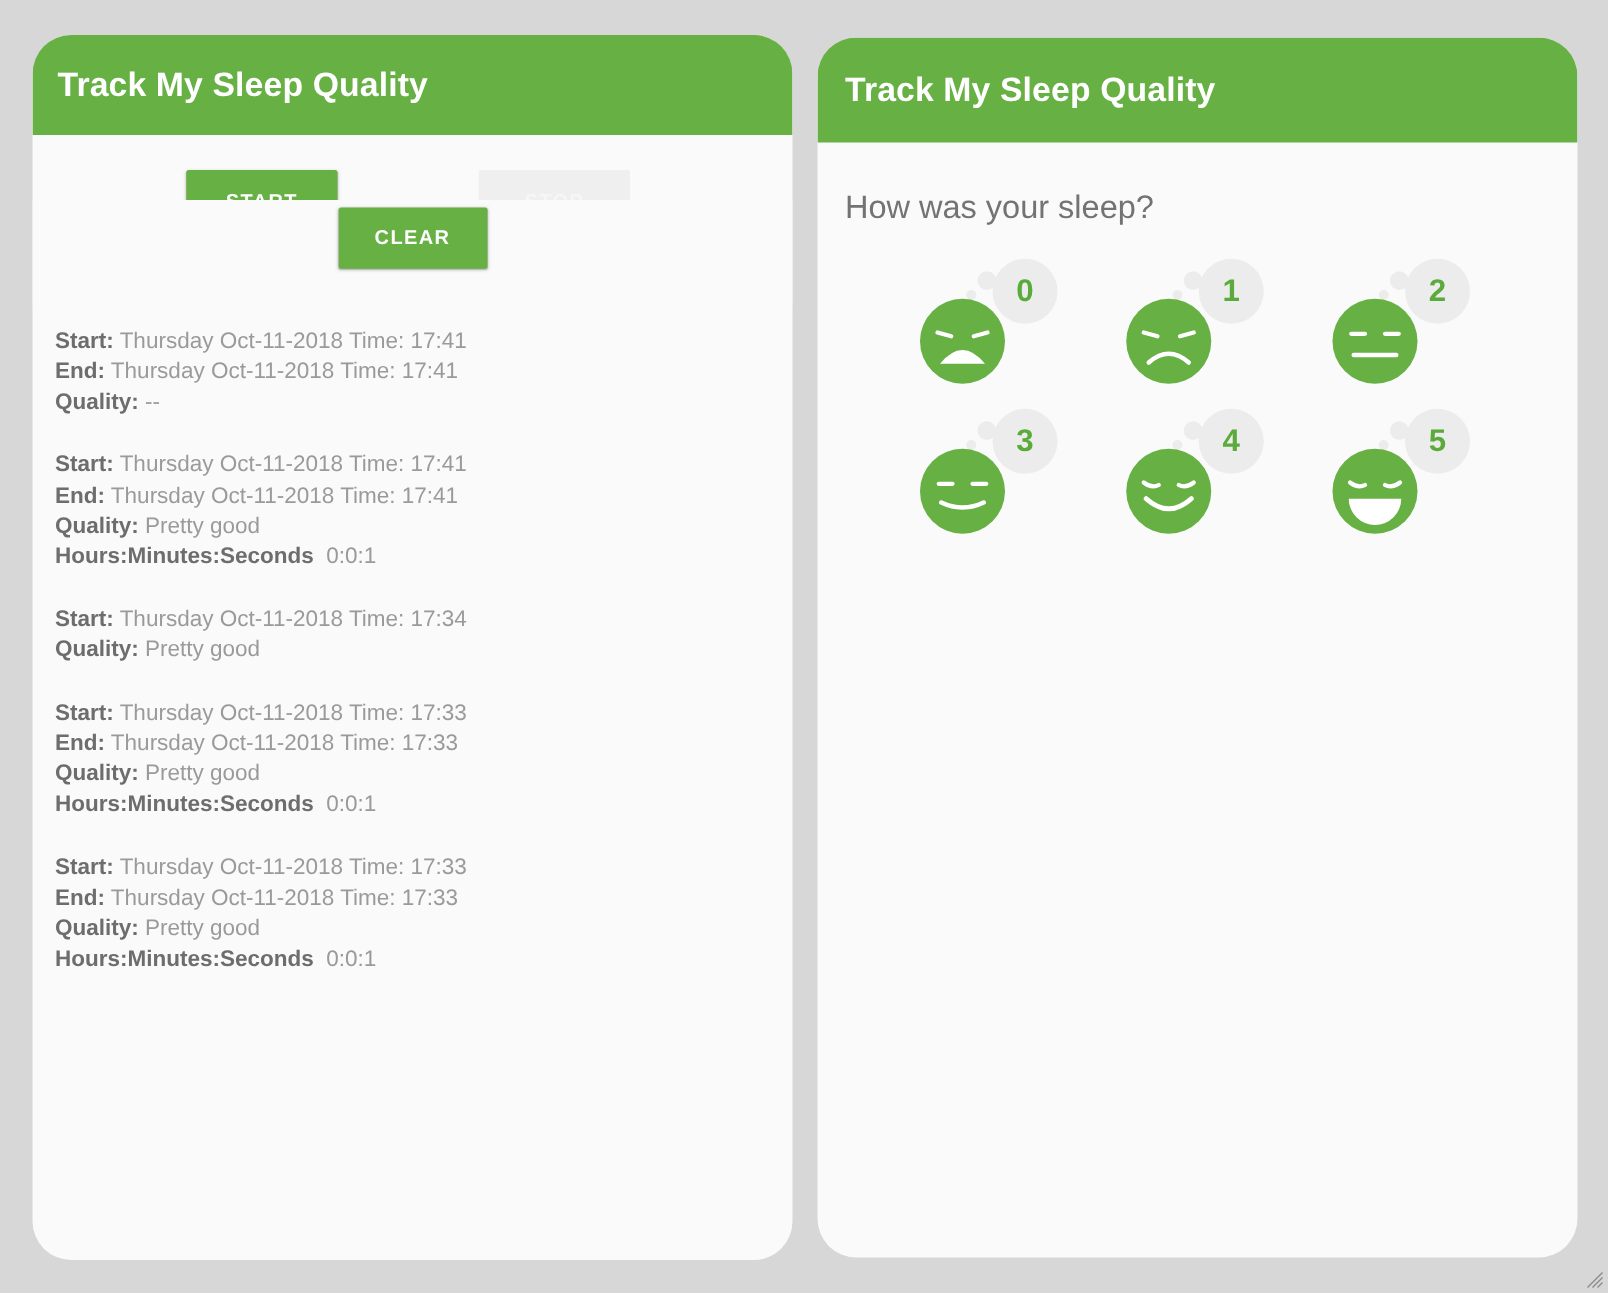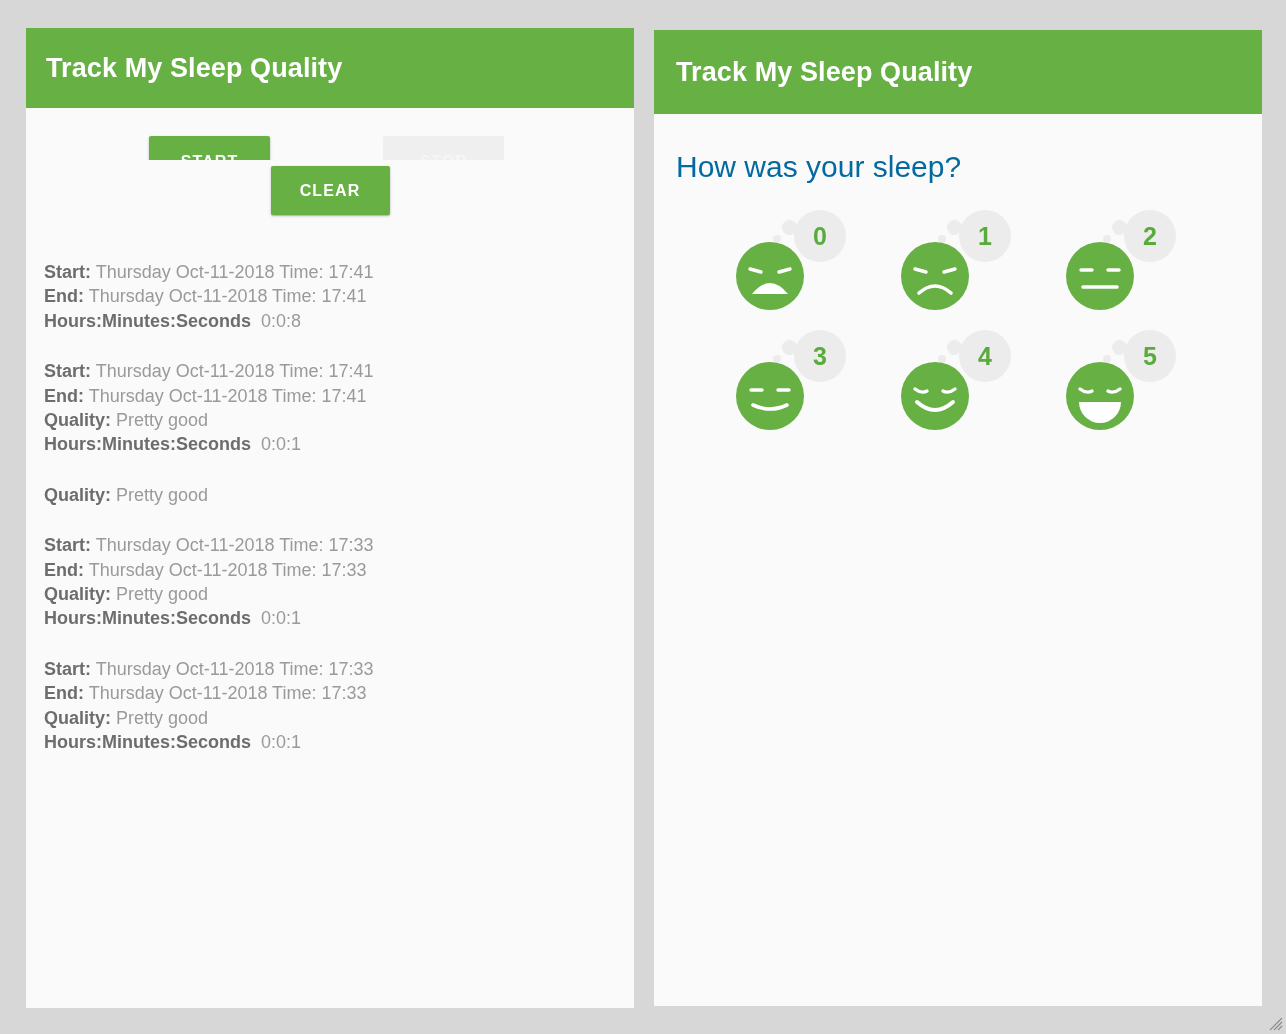--- a/index.html
+++ b/index.html
@@ -20,6 +20,7 @@
     position: absolute;
     background: #fafafa;
     overflow: hidden;
+    border-radius: 31px;
   }
   #panel-left  { left: 26px;  top: 28px; width: 608px; height: 980px; }
   #panel-right { left: 654px; top: 30px; width: 608px; height: 976px; }

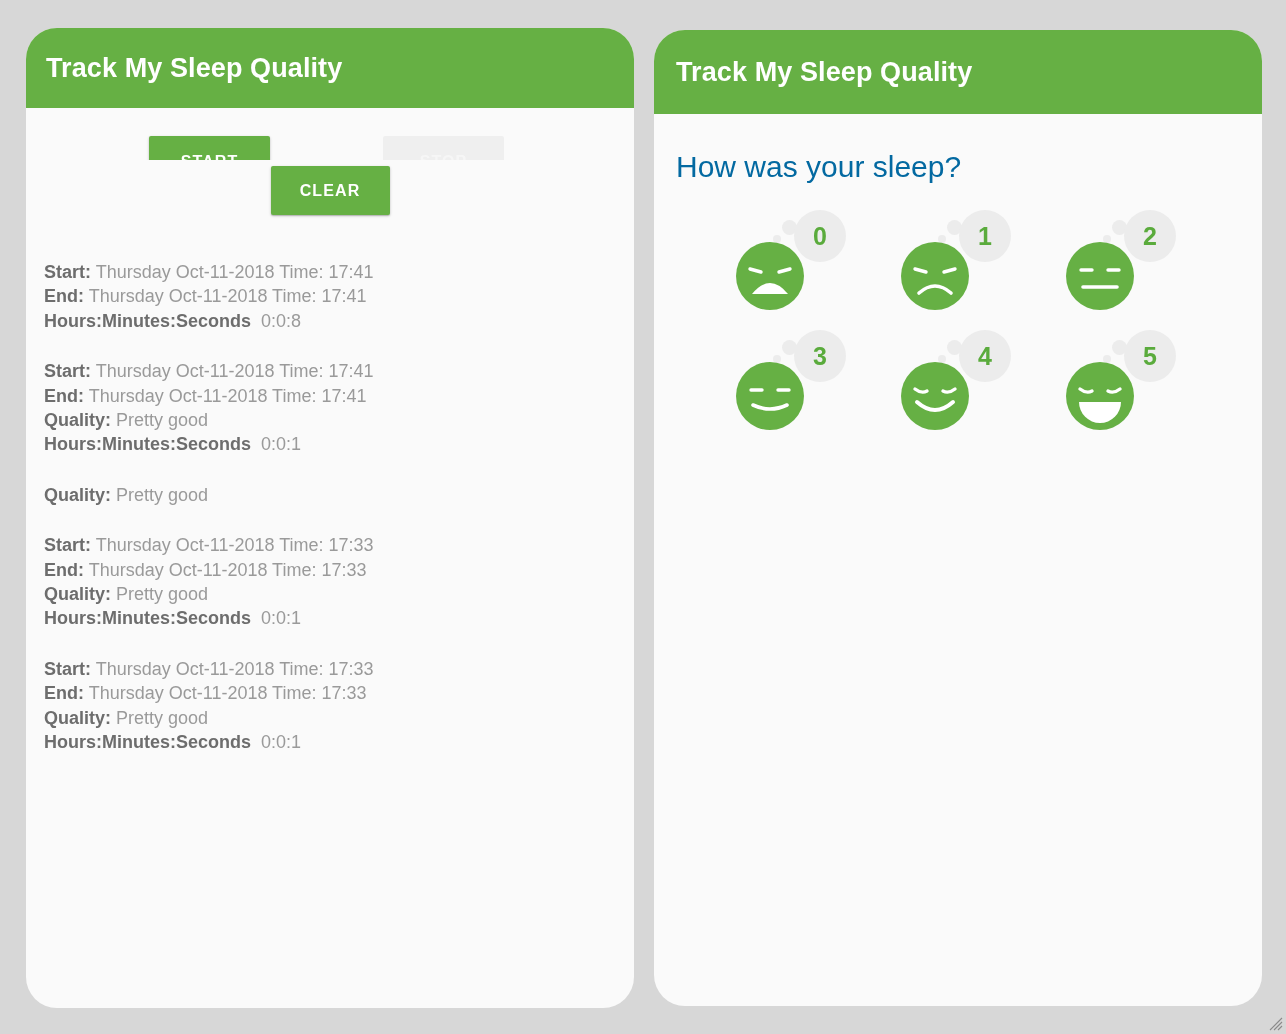--- a/index.html
+++ b/index.html
@@ -124,8 +124,8 @@
   
   .question {
     margin: 36px 0 0 22px;
-    font-size: 30px;
-    color: #0369a1;
+    font-size: 26px;
+    color: #737373;
   }
   .face-grid {
     margin: 26px 0 0 66px;

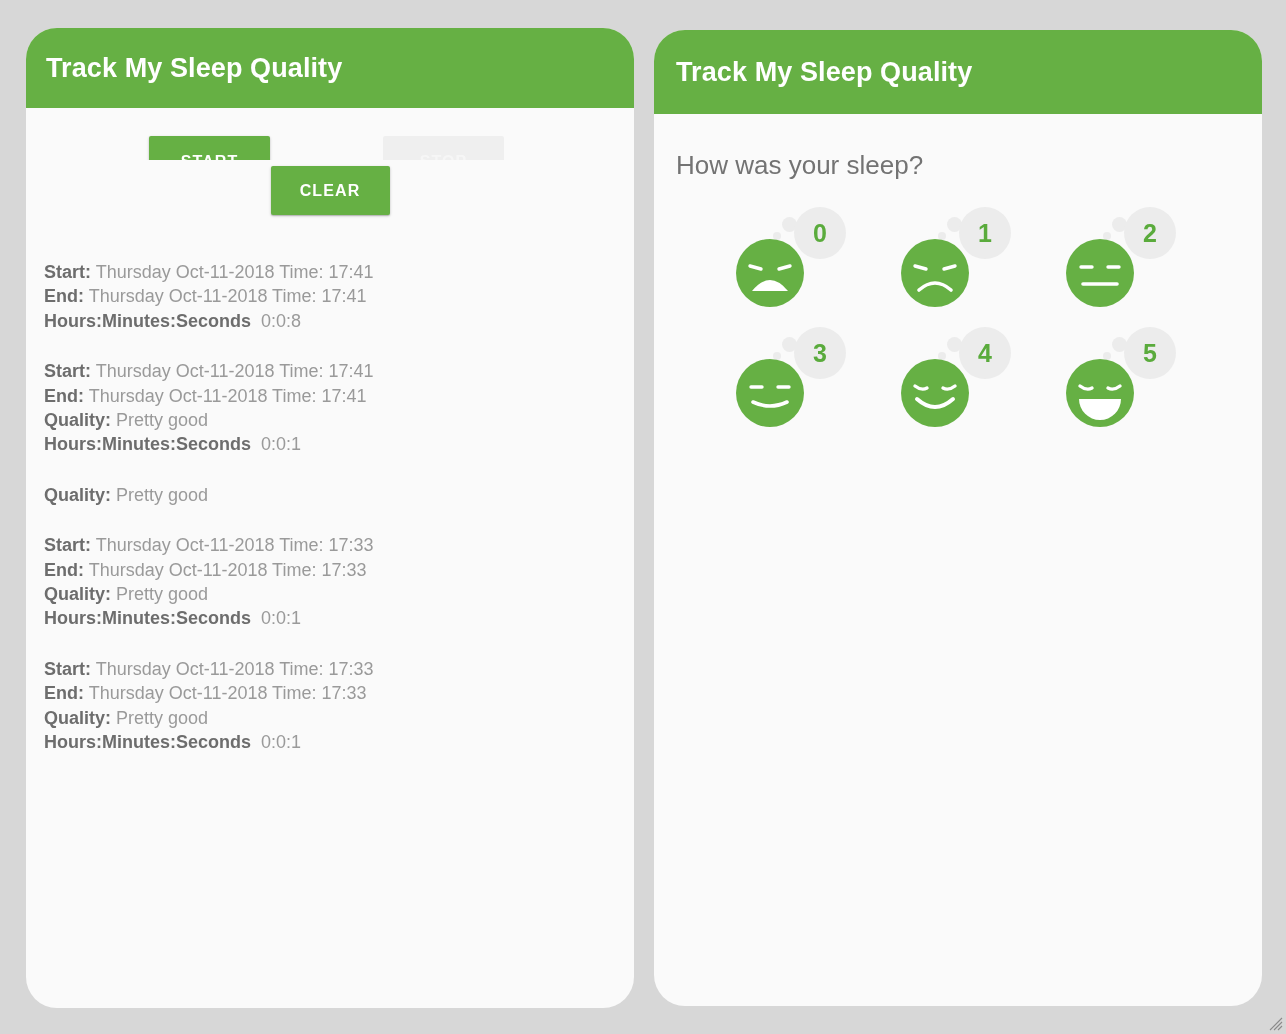--- a/index.html
+++ b/index.html
@@ -198,6 +198,7 @@
             <div class="entry">
               <div class="entry-line"><span class="lbl">Start:</span> <span>Thursday Oct-11-2018 Time: 17:41</span></div>
               <div class="entry-line"><span class="lbl">End:</span> <span>Thursday Oct-11-2018 Time: 17:41</span></div>
+              <div class="entry-line"><span class="lbl">Quality:</span> <span>--</span></div>
               <div class="entry-line"><span class="lbl">Hours:Minutes:Seconds</span><span class="hms-val">0:0:8</span></div>
             </div>
             <div class="entry">

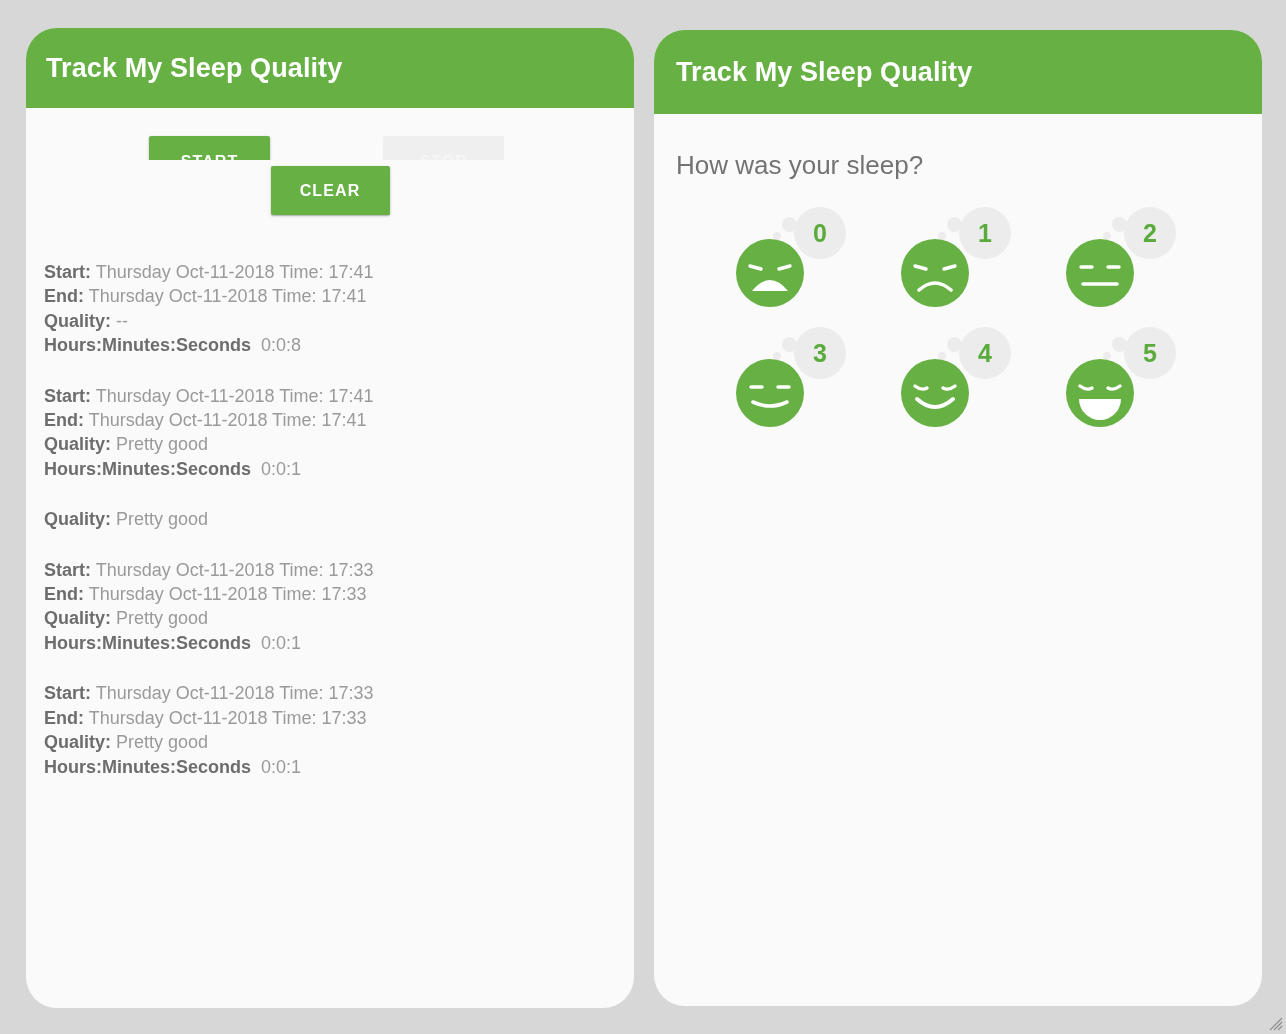--- a/index.html
+++ b/index.html
@@ -199,7 +199,6 @@
               <div class="entry-line"><span class="lbl">Start:</span> <span>Thursday Oct-11-2018 Time: 17:41</span></div>
               <div class="entry-line"><span class="lbl">End:</span> <span>Thursday Oct-11-2018 Time: 17:41</span></div>
               <div class="entry-line"><span class="lbl">Quality:</span> <span>--</span></div>
-              <div class="entry-line"><span class="lbl">Hours:Minutes:Seconds</span><span class="hms-val">0:0:8</span></div>
             </div>
             <div class="entry">
               <div class="entry-line"><span class="lbl">Start:</span> <span>Thursday Oct-11-2018 Time: 17:41</span></div>

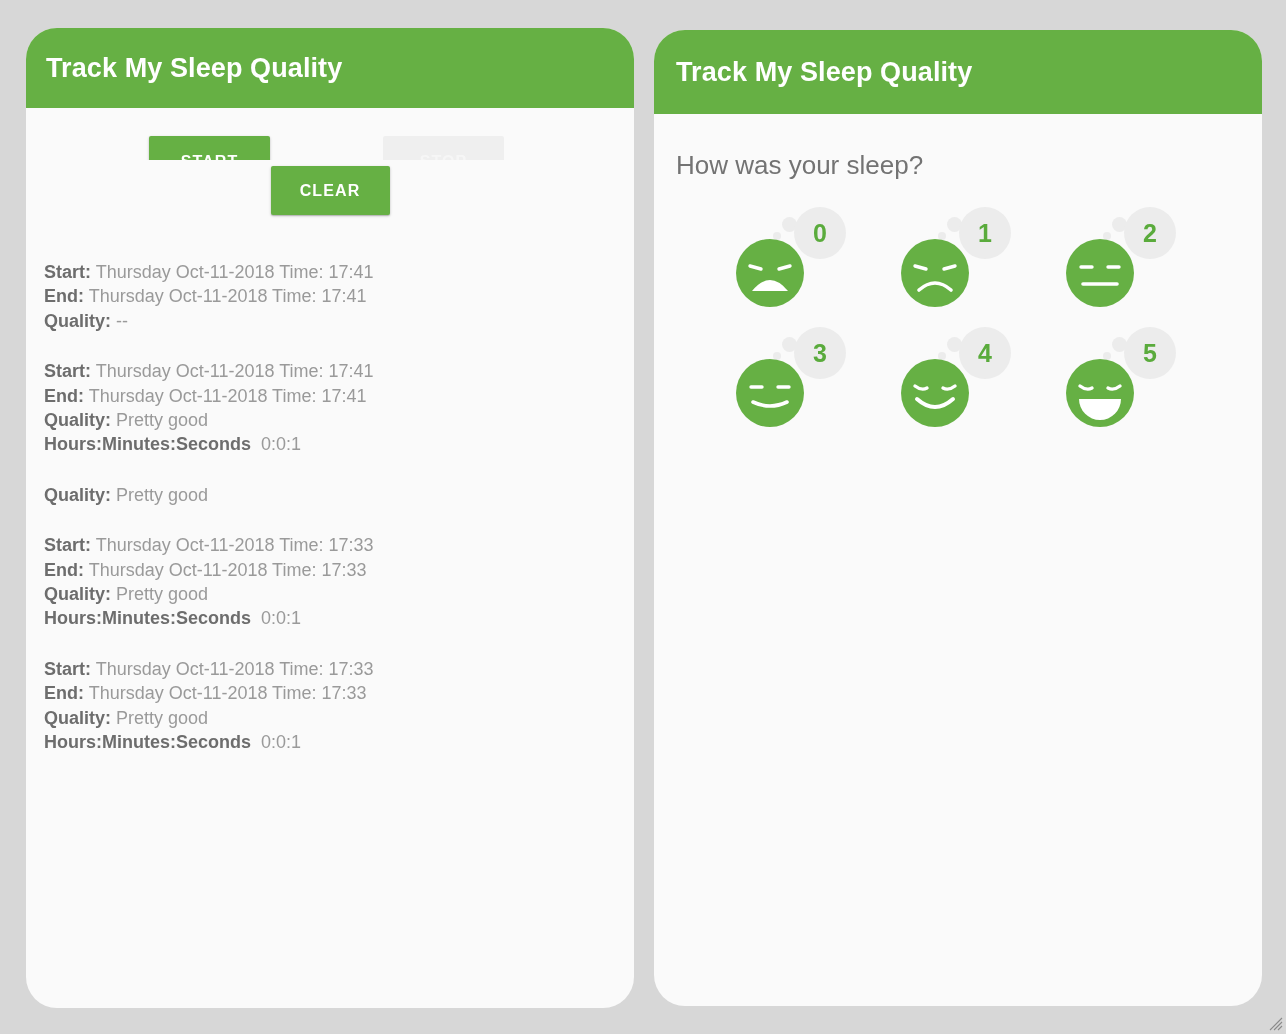--- a/index.html
+++ b/index.html
@@ -207,6 +207,7 @@
               <div class="entry-line"><span class="lbl">Hours:Minutes:Seconds</span><span class="hms-val">0:0:1</span></div>
             </div>
             <div class="entry">
+              <div class="entry-line"><span class="lbl">Start:</span> <span>Thursday Oct-11-2018 Time: 17:34</span></div>
               <div class="entry-line"><span class="lbl">Quality:</span> <span>Pretty good</span></div>
             </div>
             <div class="entry">

